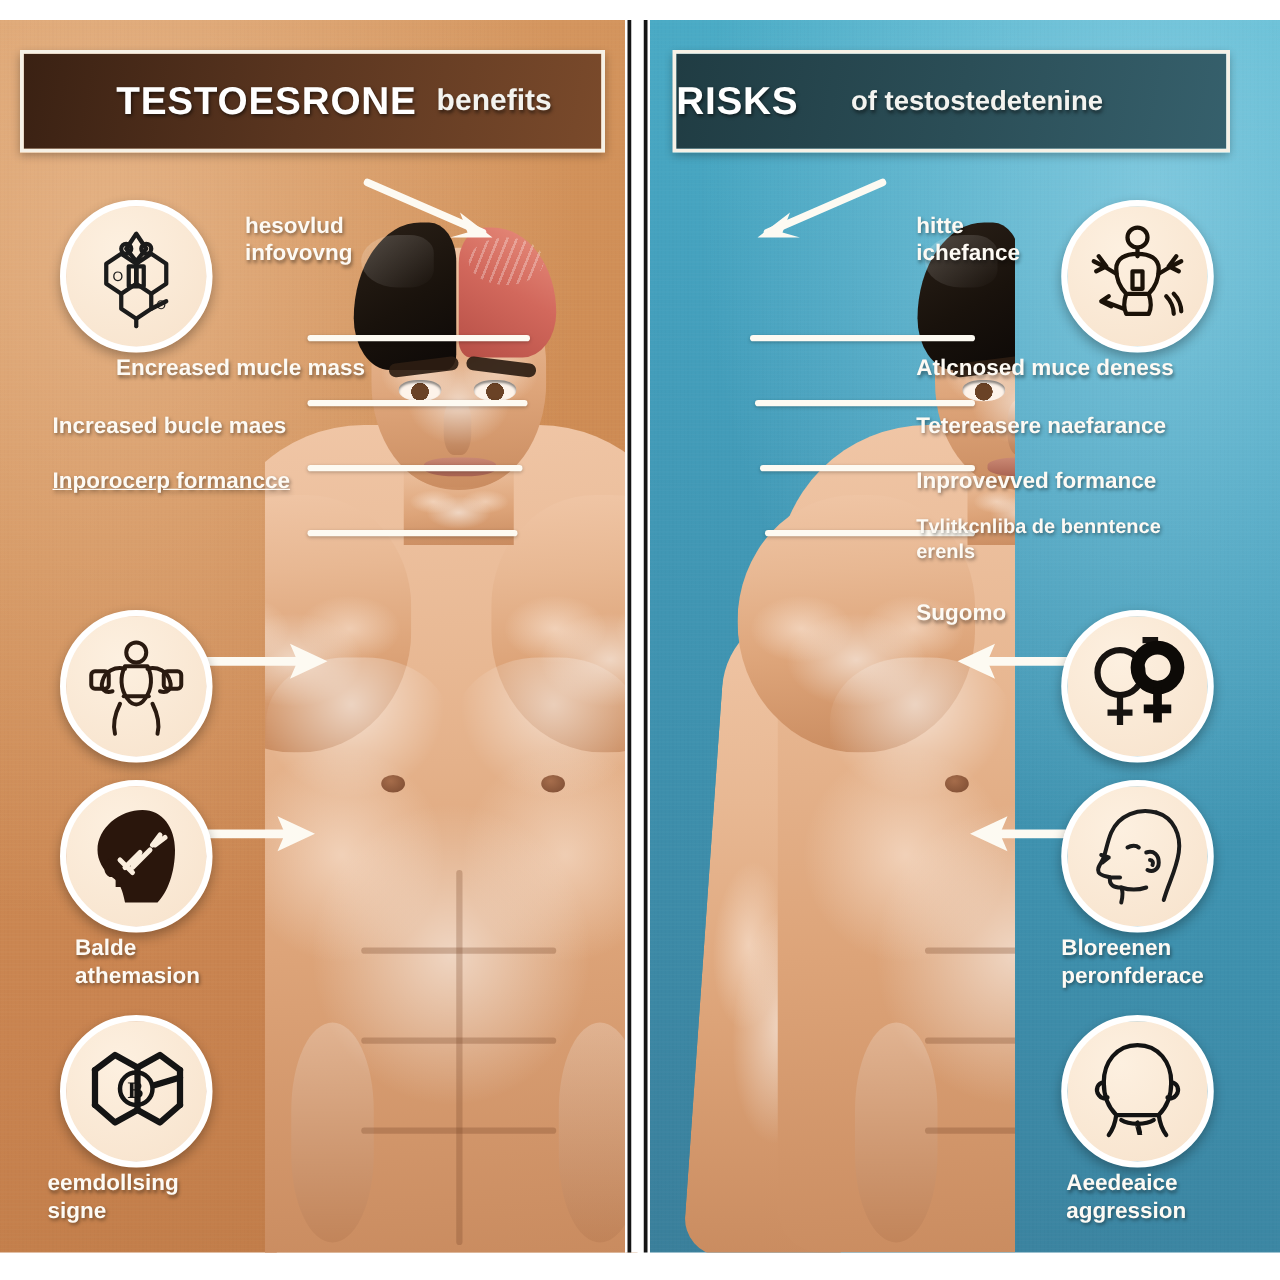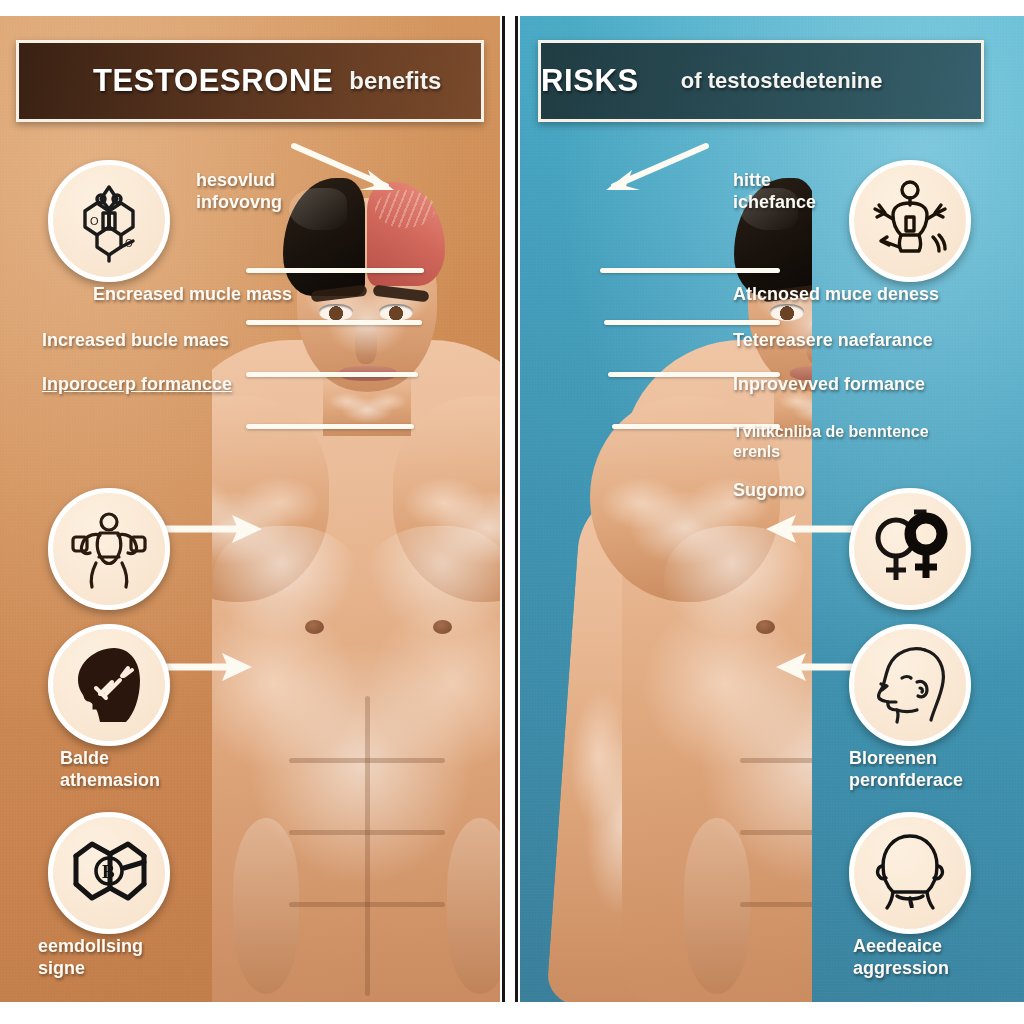--- a/index.html
+++ b/index.html
@@ -420,7 +420,7 @@
   <div class="label" style="left:733px;top:284px;width:270px;">Atlcnosed muce deness</div>
   <div class="label" style="left:733px;top:330px;width:270px;">Tetereasere naefarance</div>
   <div class="label" style="left:733px;top:374px;width:270px;">Inprovevved  formance</div>
-  <div class="label sm" style="left:733px;top:422px;width:270px;white-space:pre-line;">Tvlitkcnliba de benntence
+  <div class="label sm" style="left:733px;top:412px;width:270px;white-space:pre-line;">Tvlitkcnliba de benntence
 erenls</div>
 
   <div class="label" style="left:733px;top:480px;width:160px;">Sugomo</div>

